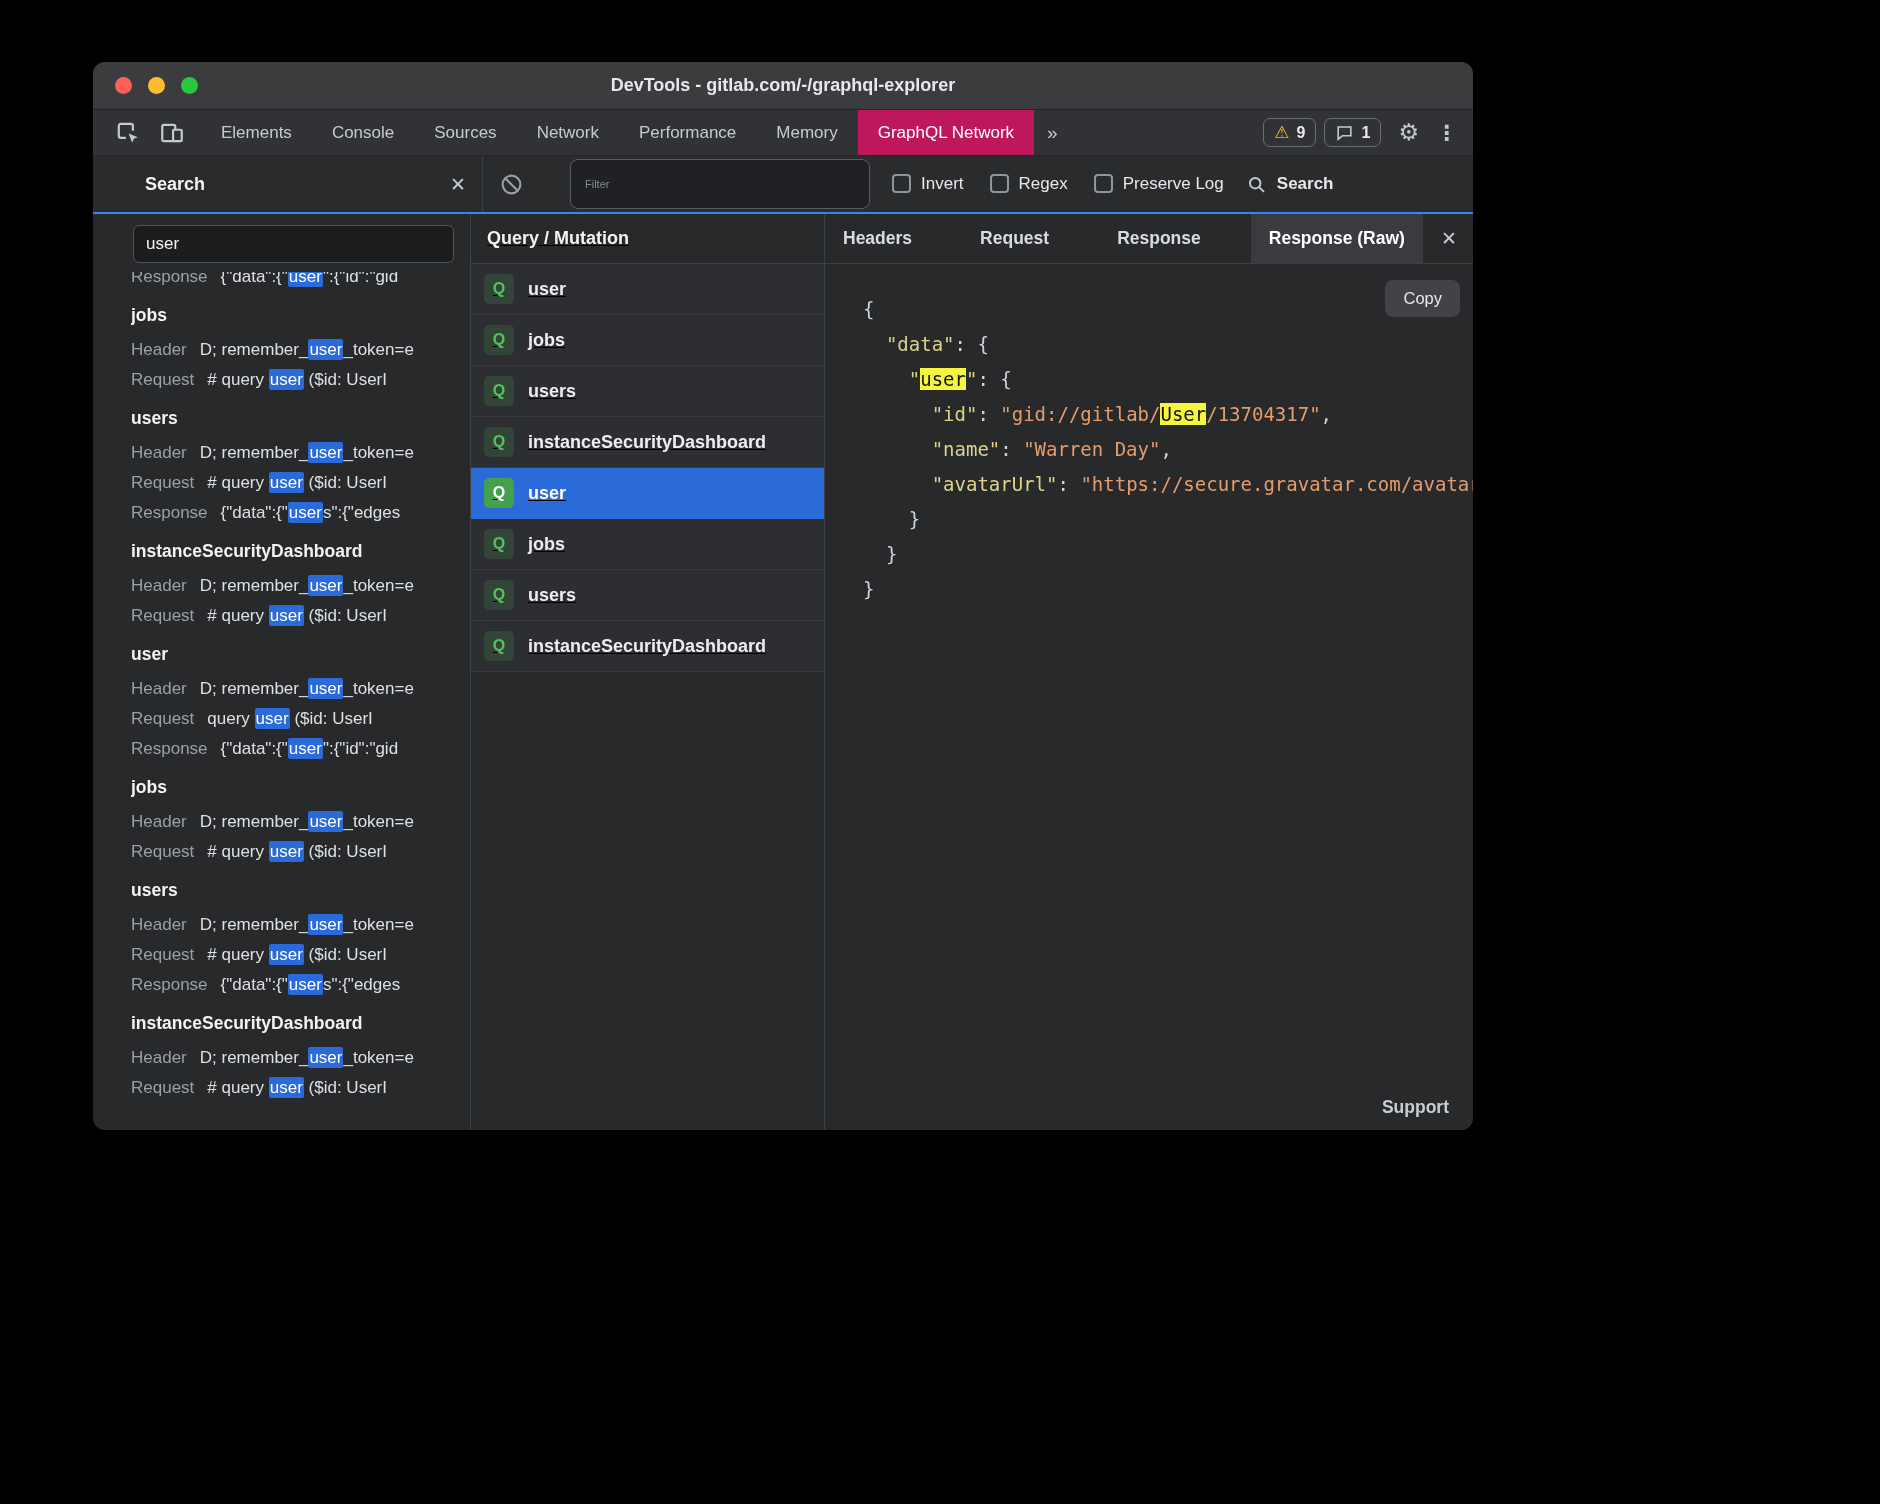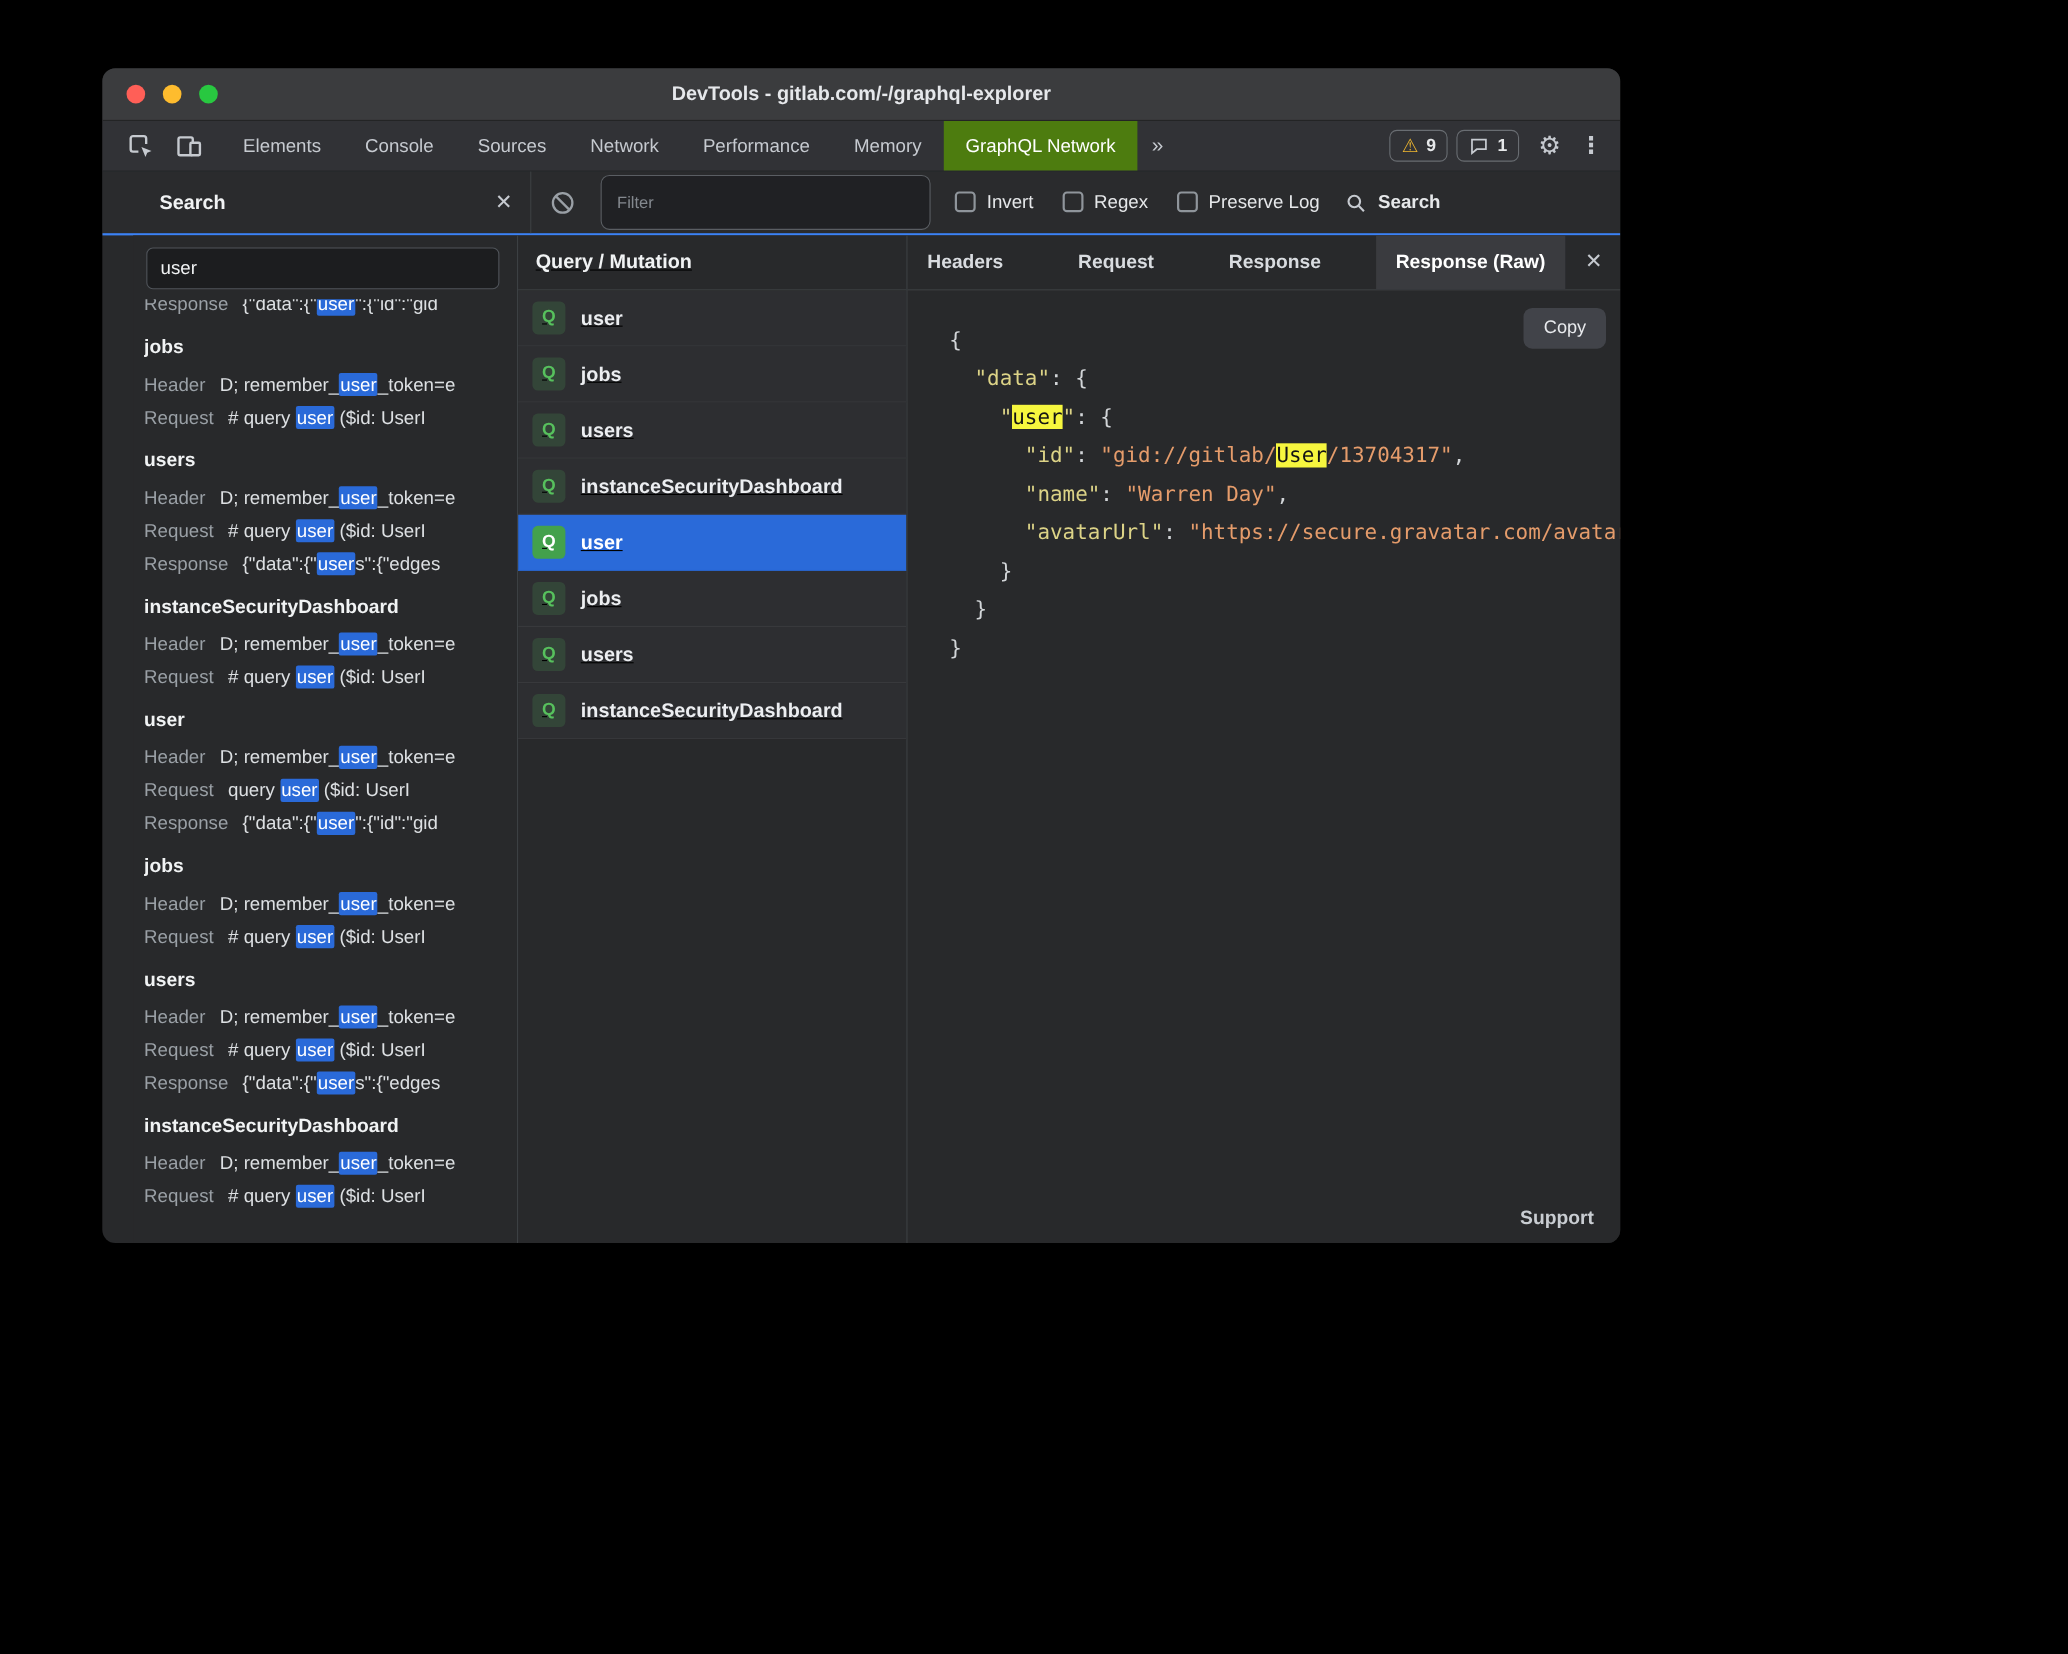--- a/index.html
+++ b/index.html
@@ -42,7 +42,7 @@
   .tb-icon { display: flex; align-items: center; }
   .dt-tabs { display: flex; align-items: stretch; }
   .dt-tab { display: flex; align-items: center; padding: 0 20px; font-size: 17px; color: #c6cad0; white-space: nowrap; }
-  .dt-tab.active { background: #4d7c0f; color: #fff; }
+  .dt-tab.active { background: #be185d; color: #fff; }
   .overflow { display: flex; align-items: center; padding: 0 13px; color: #c6cad0; font-size: 19px; }
   .tb-right { margin-left: auto; display: flex; align-items: center; gap: 17px; padding-right: 16px; }
   .badge-group { display: flex; gap: 8px; }

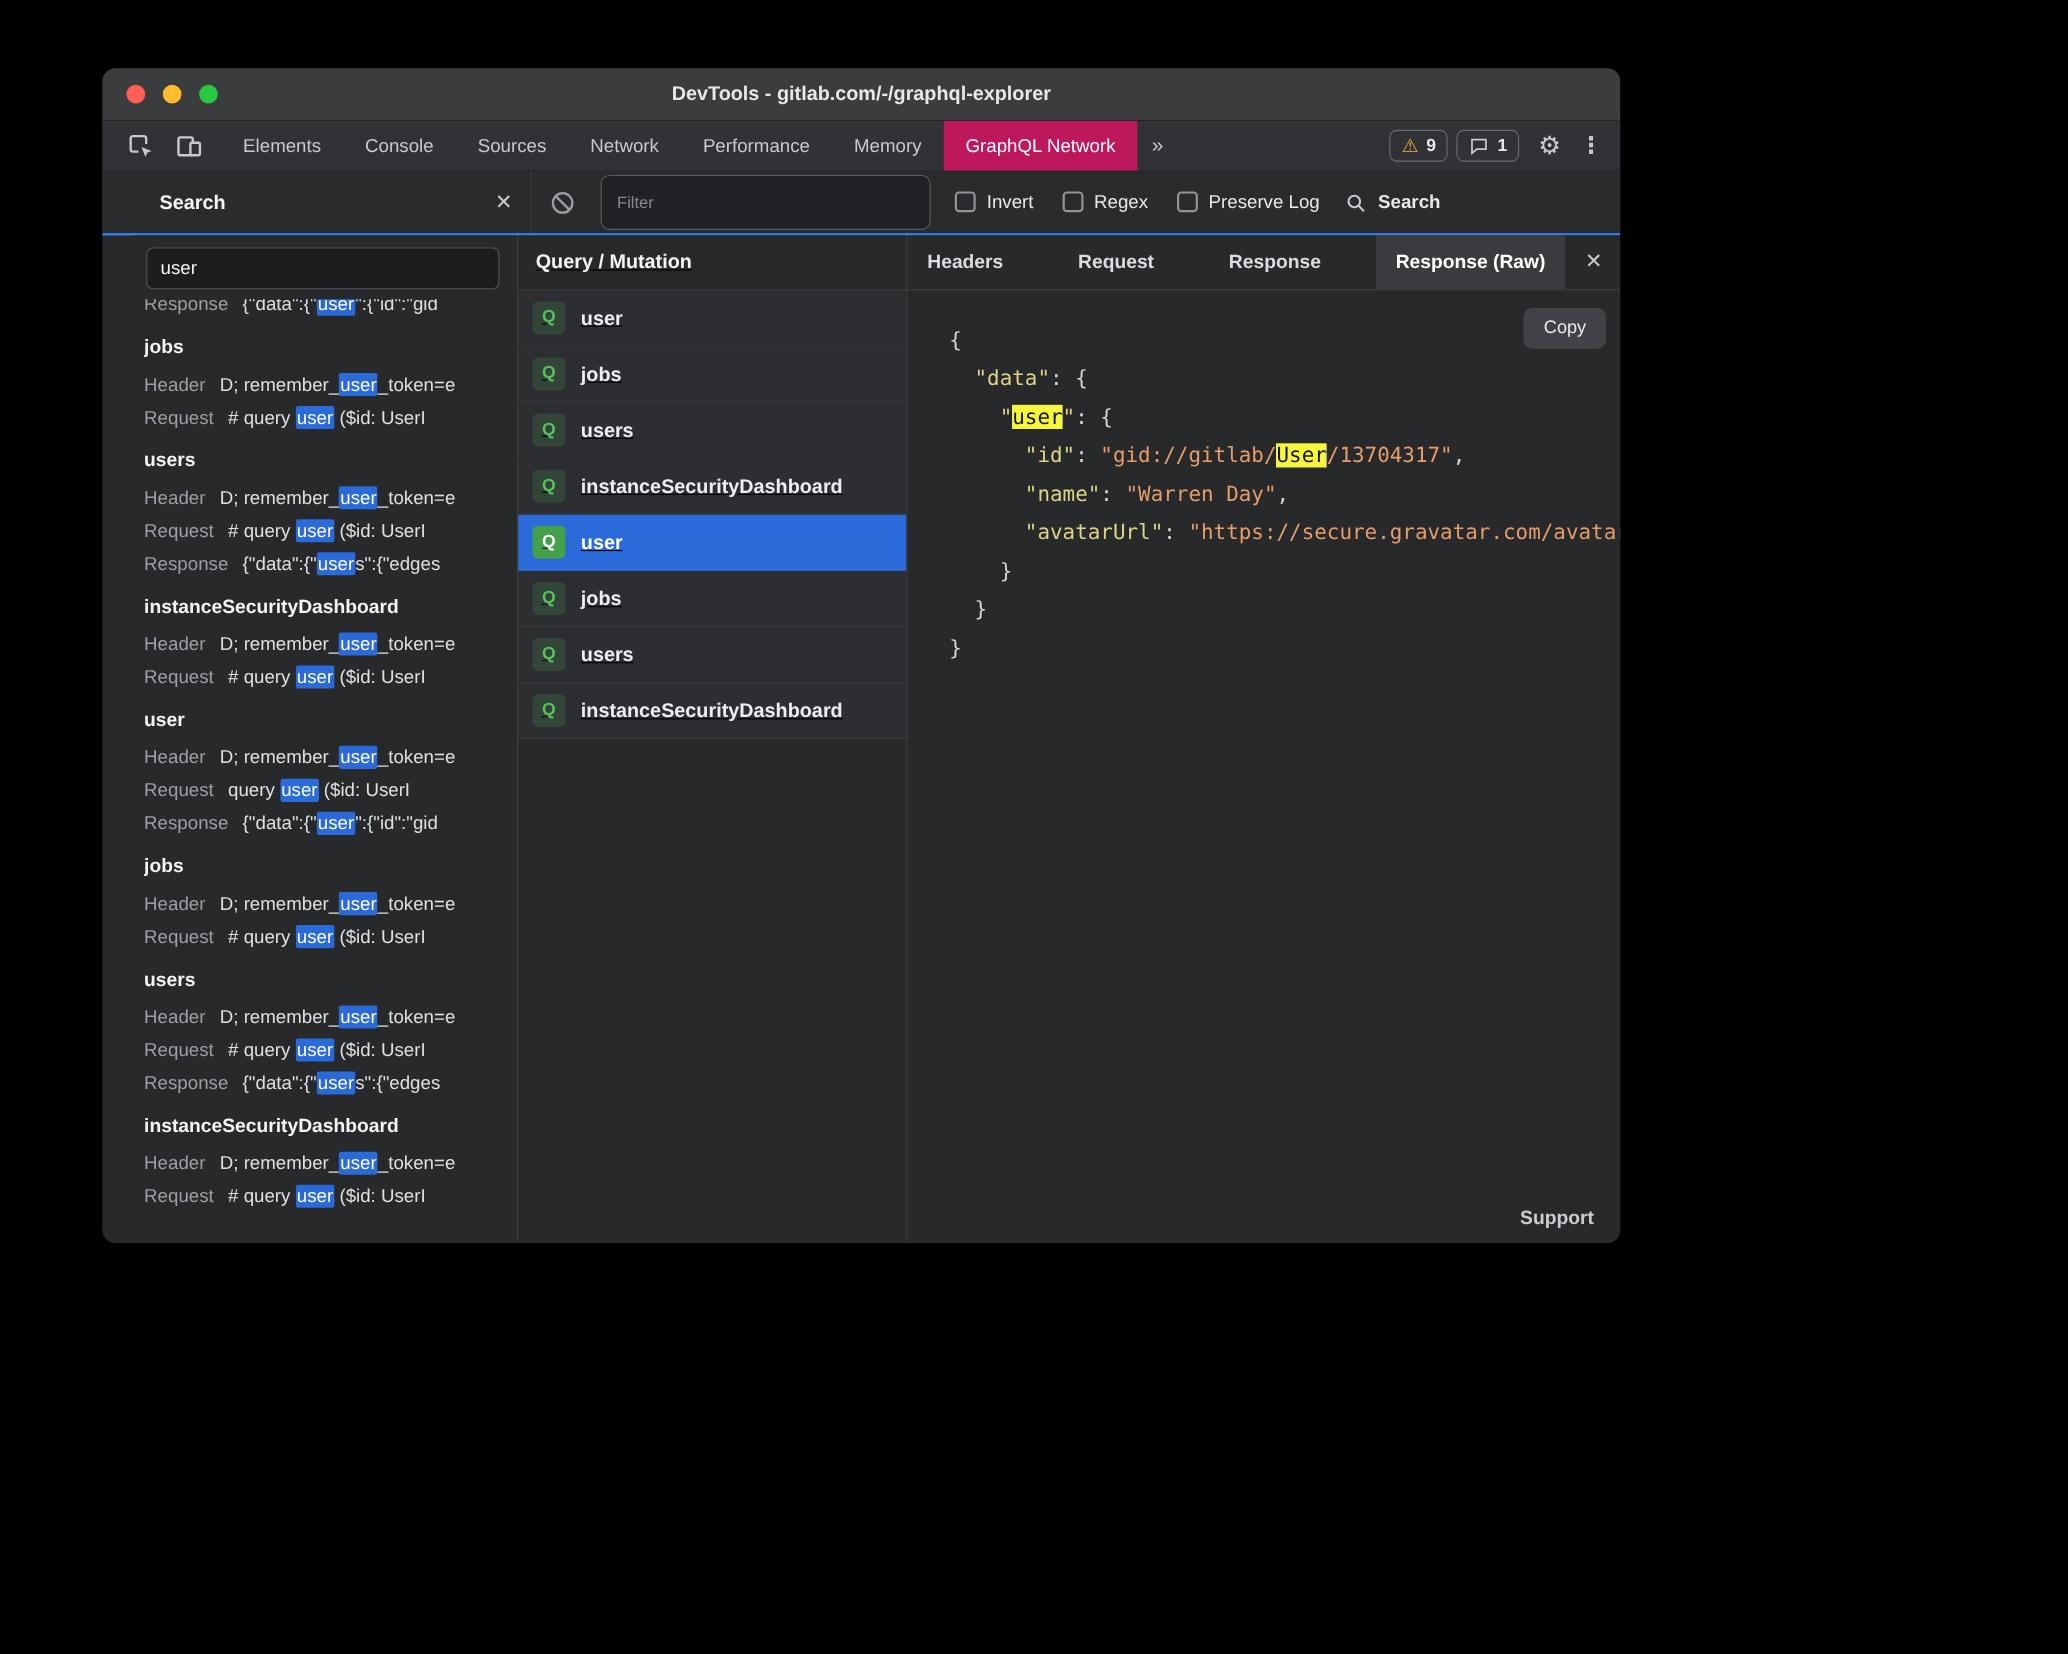--- a/index.html
+++ b/index.html
@@ -63,7 +63,7 @@
   .net-toolbar { flex: 1; display: flex; align-items: center; gap: 22px; padding: 0 20px 0 16px; }
   .filter-input {
     width: 300px; height: 50px; background: #202124; border: 1px solid #5a5e63;
-    border-radius: 8px; color: #e8eaed; font-size: 15px; padding: 0 14px; font-family: inherit; outline: none;
+    border-radius: 8px; color: #e8eaed; font-size: 11px; padding: 0 14px; font-family: inherit; outline: none; margin-left: 24px;
   }
   .filter-input::placeholder { color: #84898f; }
   .chk-row { display: flex; align-items: center; gap: 26px; }

